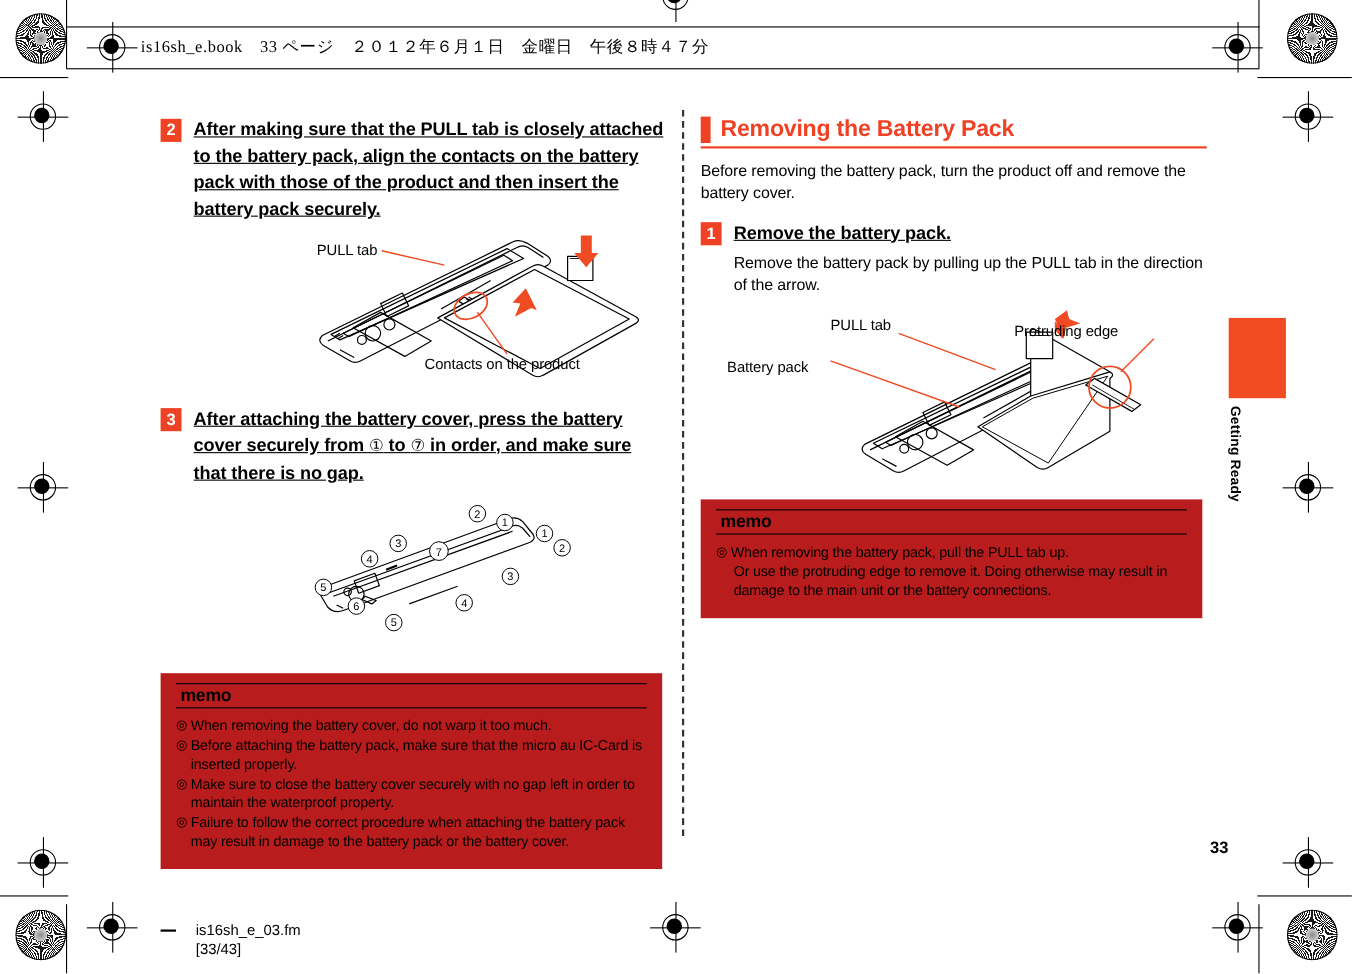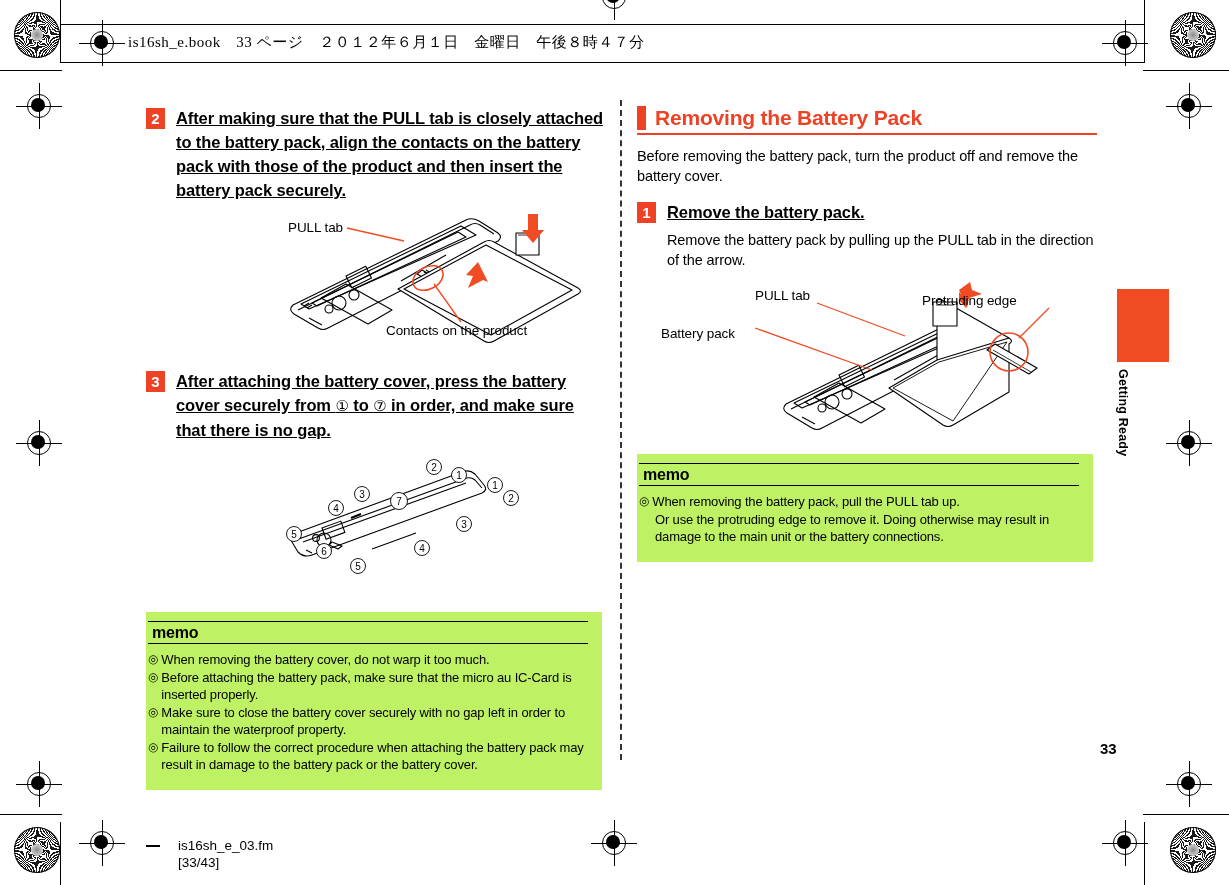--- a/index.html
+++ b/index.html
@@ -186,8 +186,8 @@
 
   
   .memo {
-    background: #bef264;
-    padding: 9px 14px 16px 2px;
+    background: #b91c1c;
+    padding: 9px 14px 16px 14px;
     box-sizing: border-box;
   }
   .memo-title {

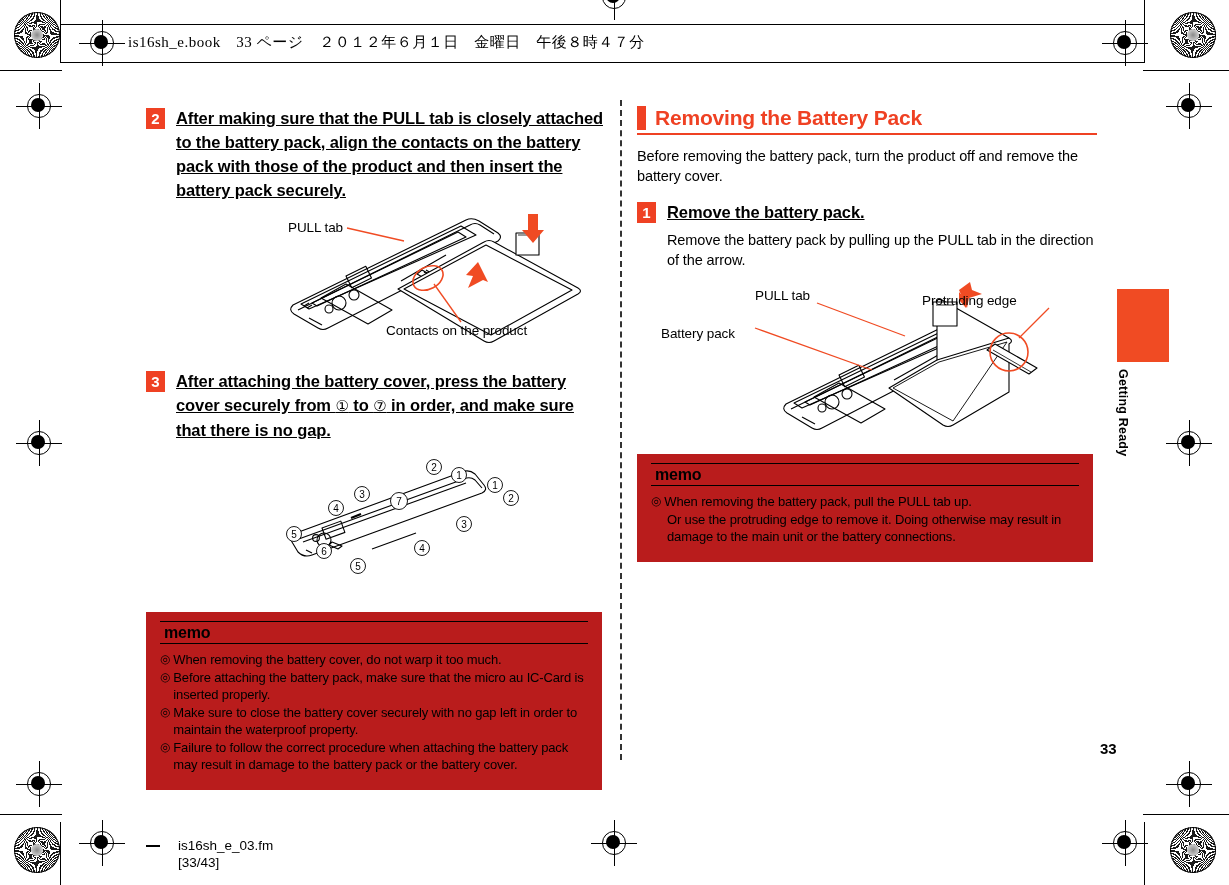--- a/index.html
+++ b/index.html
@@ -248,7 +248,7 @@
   .page-num {
     position: absolute;
     left: 1100px;
-    top: 740px;
+    top: 762px;
     font-size: 15px;
     font-weight: bold;
   }

